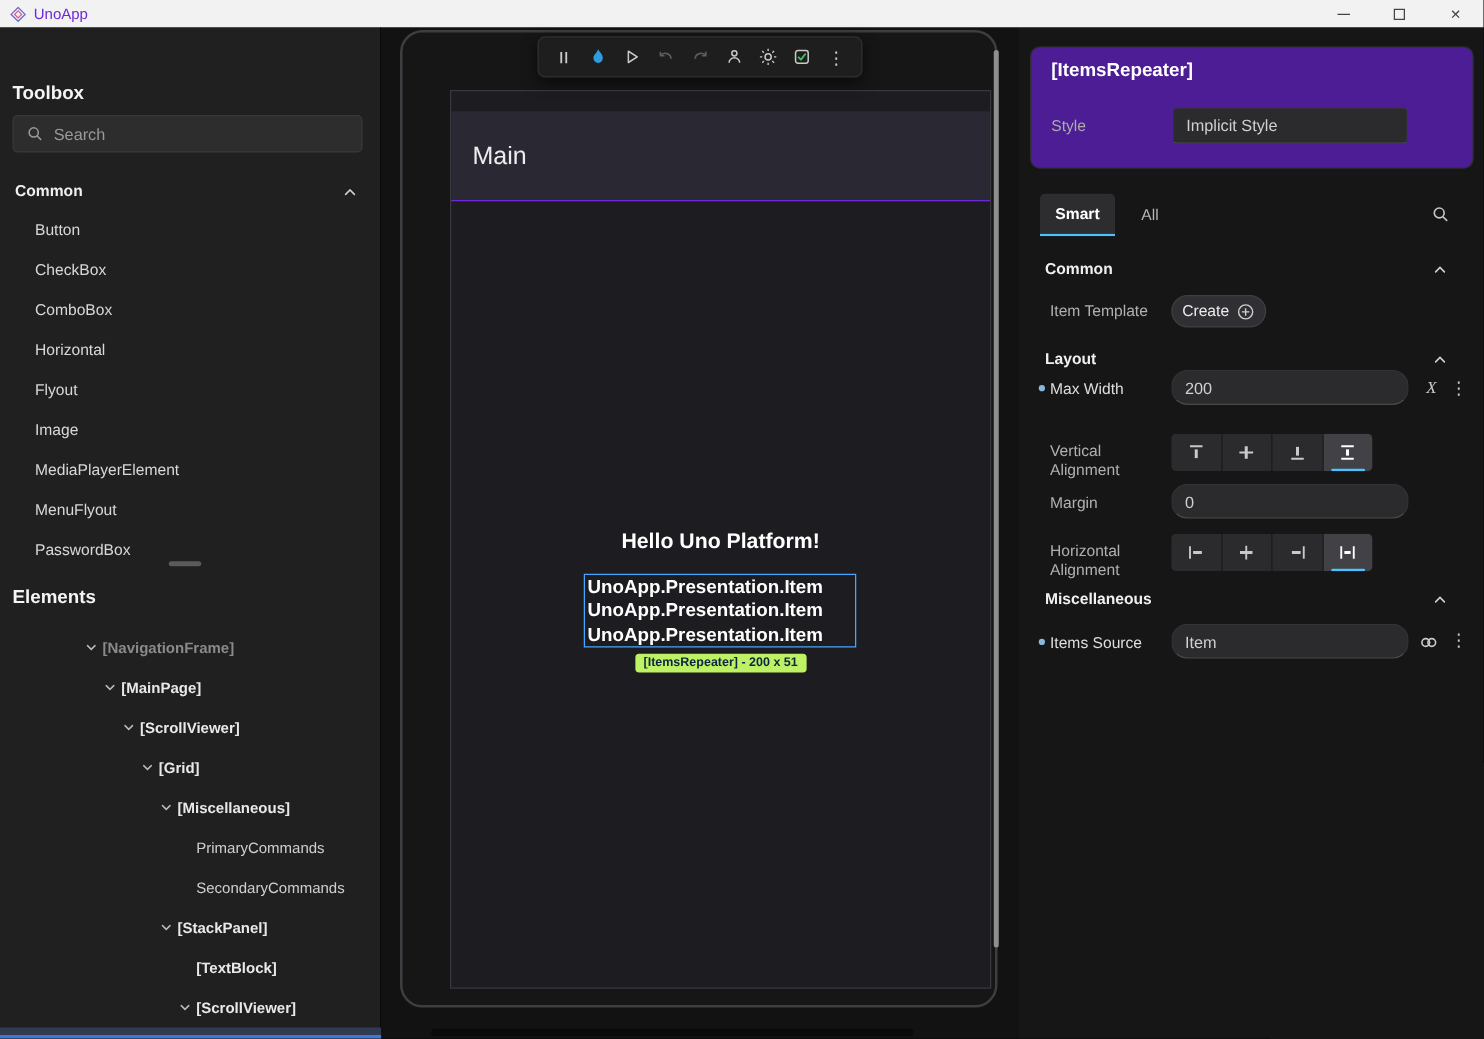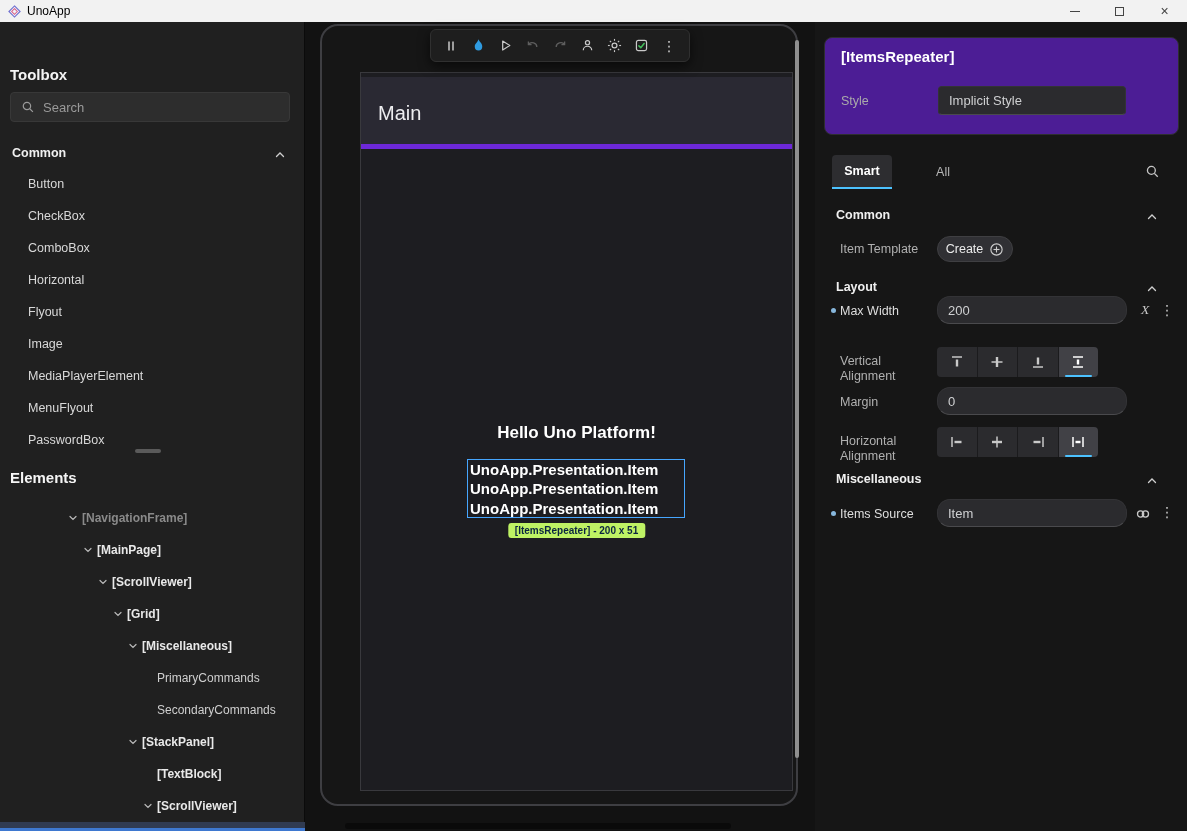--- a/index.html
+++ b/index.html
@@ -12,7 +12,7 @@
   
   .titlebar { position:absolute; left:0; top:0; width:1187px; height:22px; background:#f2f2f2; display:flex; align-items:center; }
   .logo { margin-left:8px; display:flex; align-items:center; }
-  .tb-title { margin-left:6px; font-size:12px; color:#000000; }
+  .tb-title { margin-left:6px; font-size:12px; color:#6d28d9; }
   .win-btns { position:absolute; right:0; top:0; height:22px; display:flex; }
   .wbtn { width:45px; height:22px; display:flex; align-items:center; justify-content:center; color:#444; }
   .glyph-min { width:10px; height:1px; background:#444; display:block; }

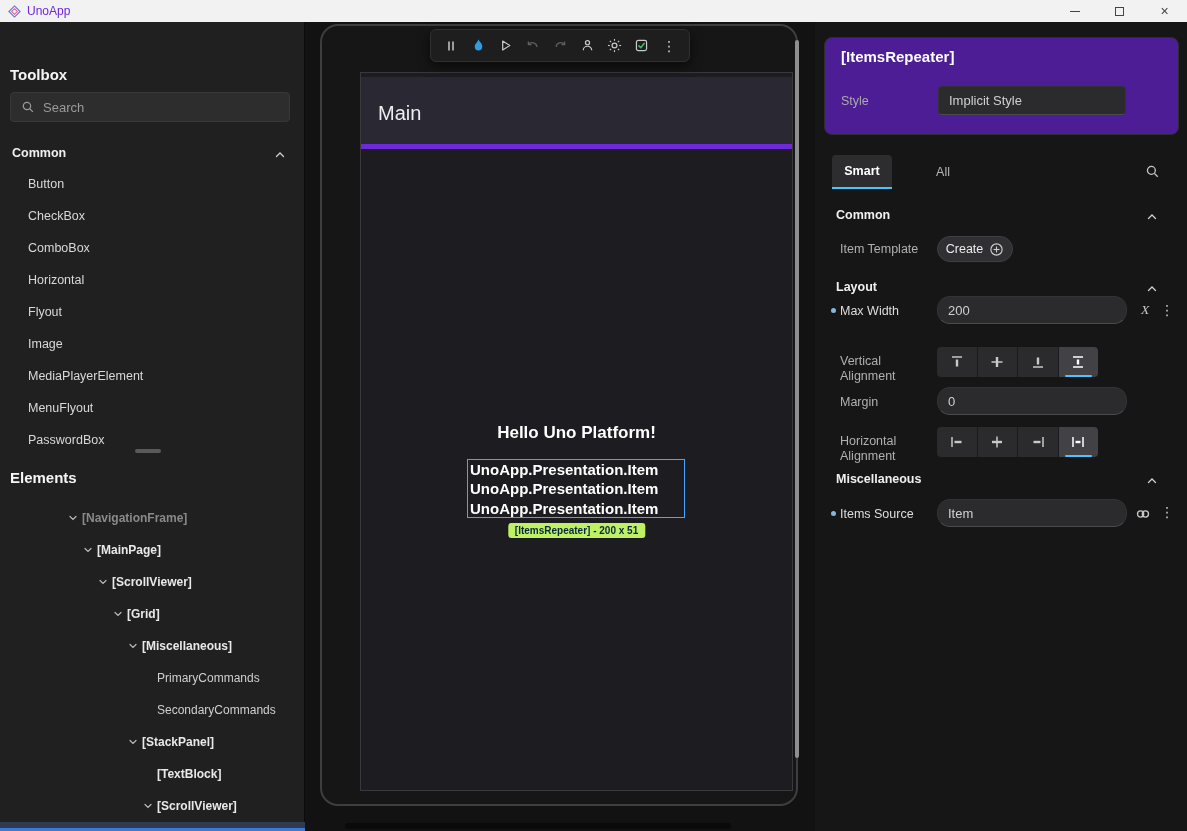--- a/index.html
+++ b/index.html
@@ -45,7 +45,7 @@
   .center { position:absolute; left:305px; top:22px; width:510px; height:809px; background:#121212; }
   .device { position:absolute; left:15px; top:2px; width:478px; height:782px; border:2px solid #3e3e42; border-radius:18px; background:#161616; }
   .screen { position:absolute; left:38px; top:46px; width:433px; height:719px; background:#1d1d21; border:1px solid #39393d; }
-  .navbar { position:absolute; left:0; top:4px; width:100%; height:72px; background:#2a2933; border-bottom:5px solid #6d28d9; }
+  .navbar { position:absolute; left:0; top:16px; width:100%; height:72px; background:#2a2933; border-bottom:1px solid #6d28d9; }
   .navbar span { margin-left:17px; font-size:20px; line-height:72px; color:#ededf0; }
   .hello { position:absolute; left:0; top:350px; width:100%; text-align:center; font-size:17px; font-weight:700; color:#ffffff; }
   .sel-box { position:absolute; left:106px; top:386px; width:218px; height:59px; border:1px solid #46a6ff; }

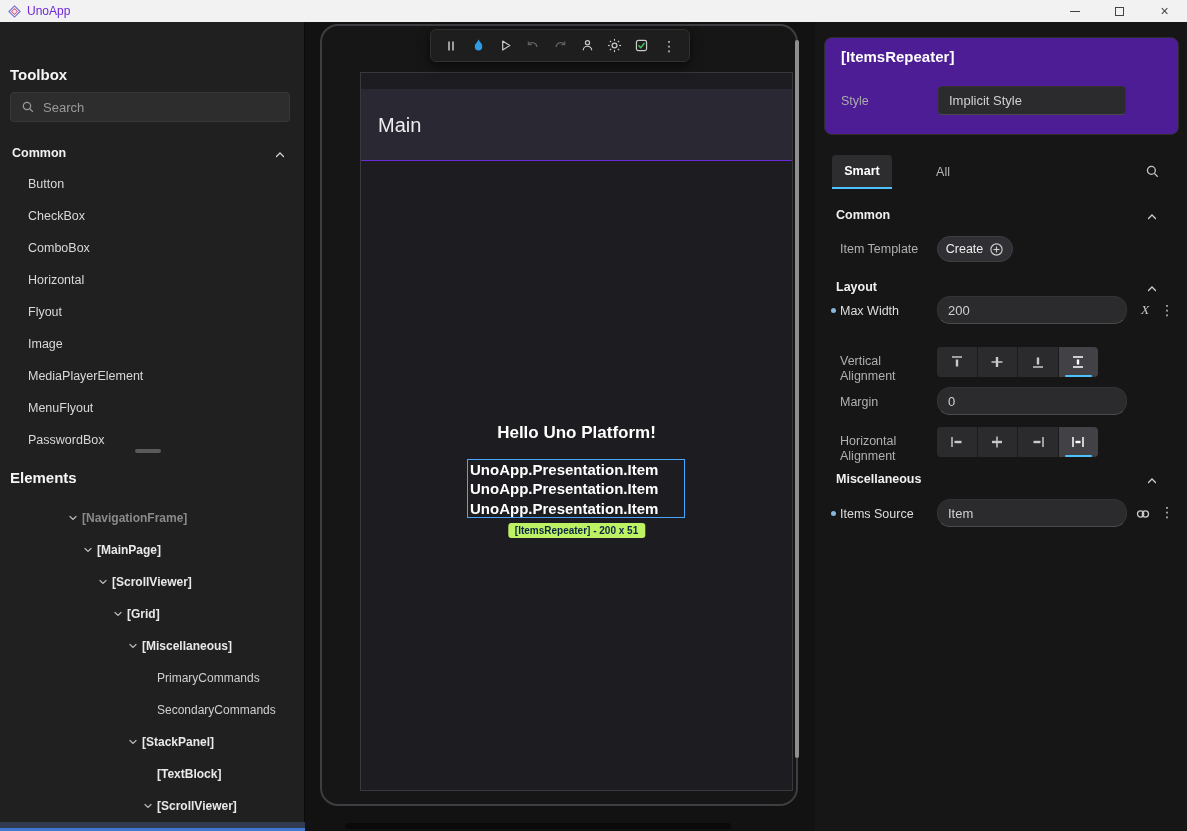--- a/index.html
+++ b/index.html
@@ -70,7 +70,7 @@
   .tab { position:absolute; top:0; height:34px; display:flex; align-items:center; justify-content:center; font-size:12.5px; color:#b5b5b5; cursor:default; }
   .tab.sel { background:#2d2d30; border-radius:4px 4px 0 0; color:#ffffff; font-weight:700; border-bottom:2px solid #4cc2ff; }
   .tab-smart { left:17px; width:60px; }
-  .tab-all { left:77px; width:56px;margin-left:23px; }
+  .tab-all { left:77px; width:56px; }
   .psearch { position:absolute; left:330px; top:9px; color:#c6c6c6; }
   .sec-hdr { position:absolute; left:0; width:372px; height:32px; display:flex; align-items:center; }
   .sec-hdr .s-lbl { margin-left:21px; font-size:12.5px; font-weight:700; color:#f0f0f0; }

